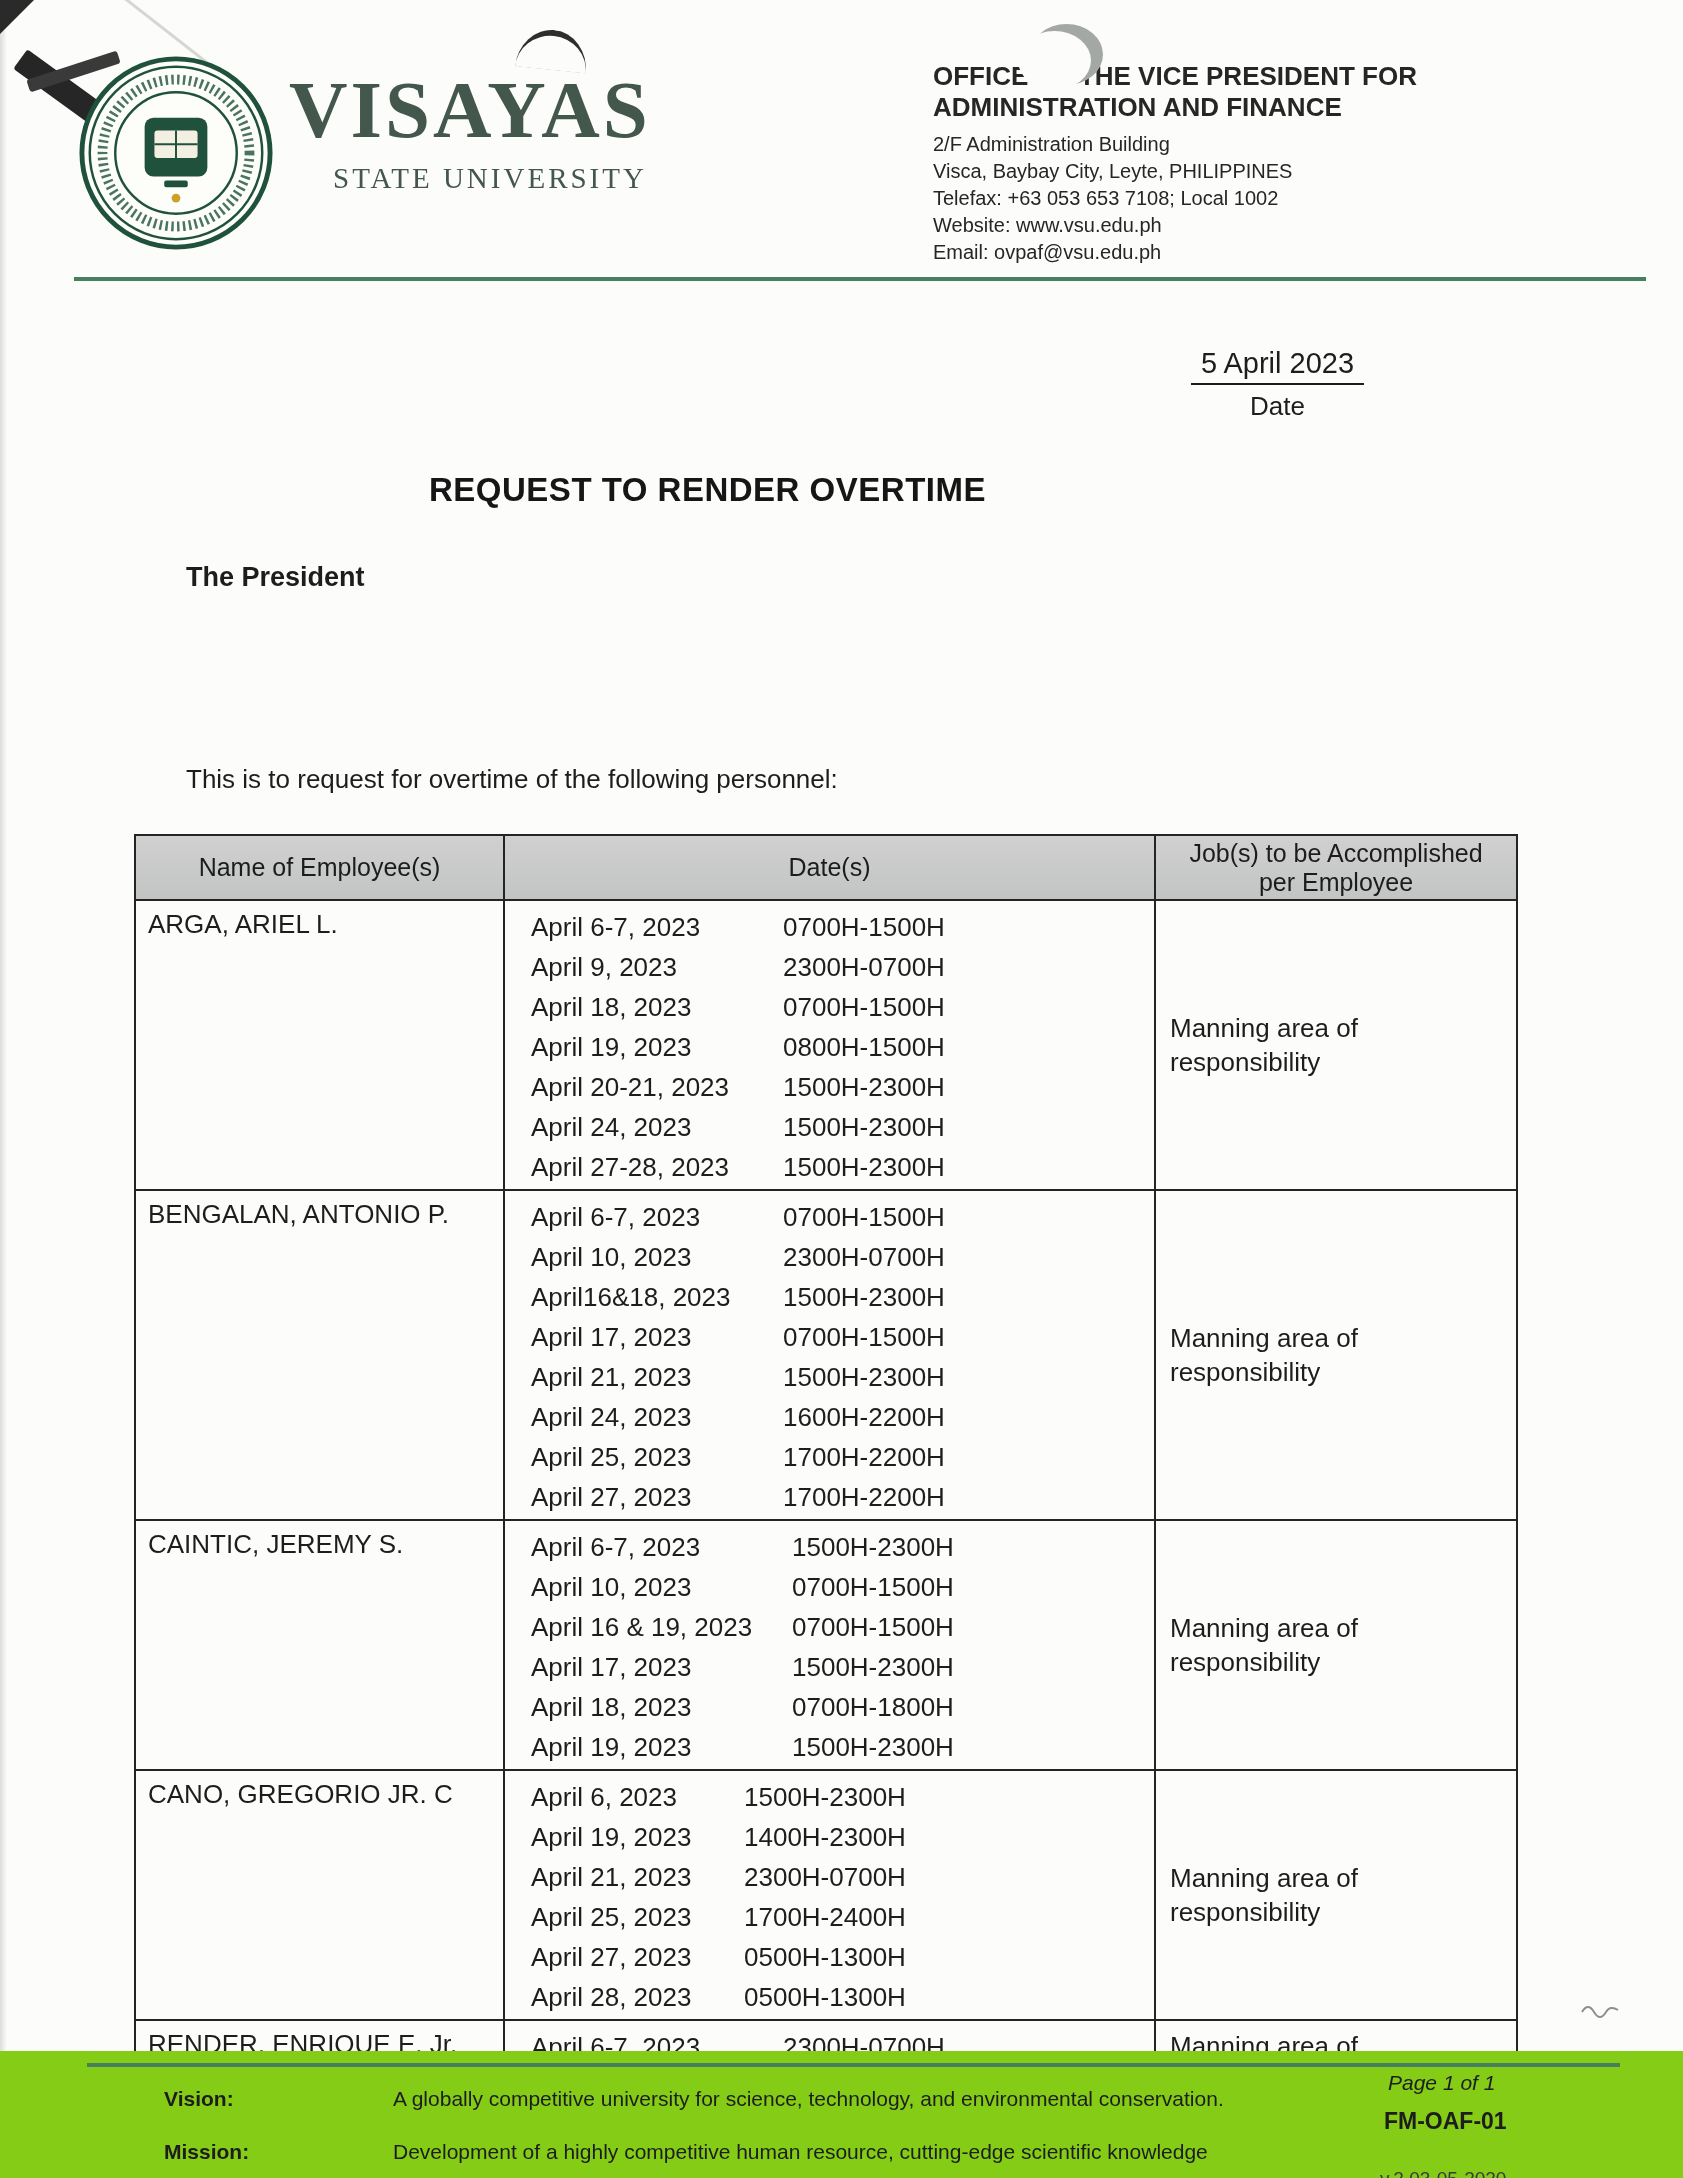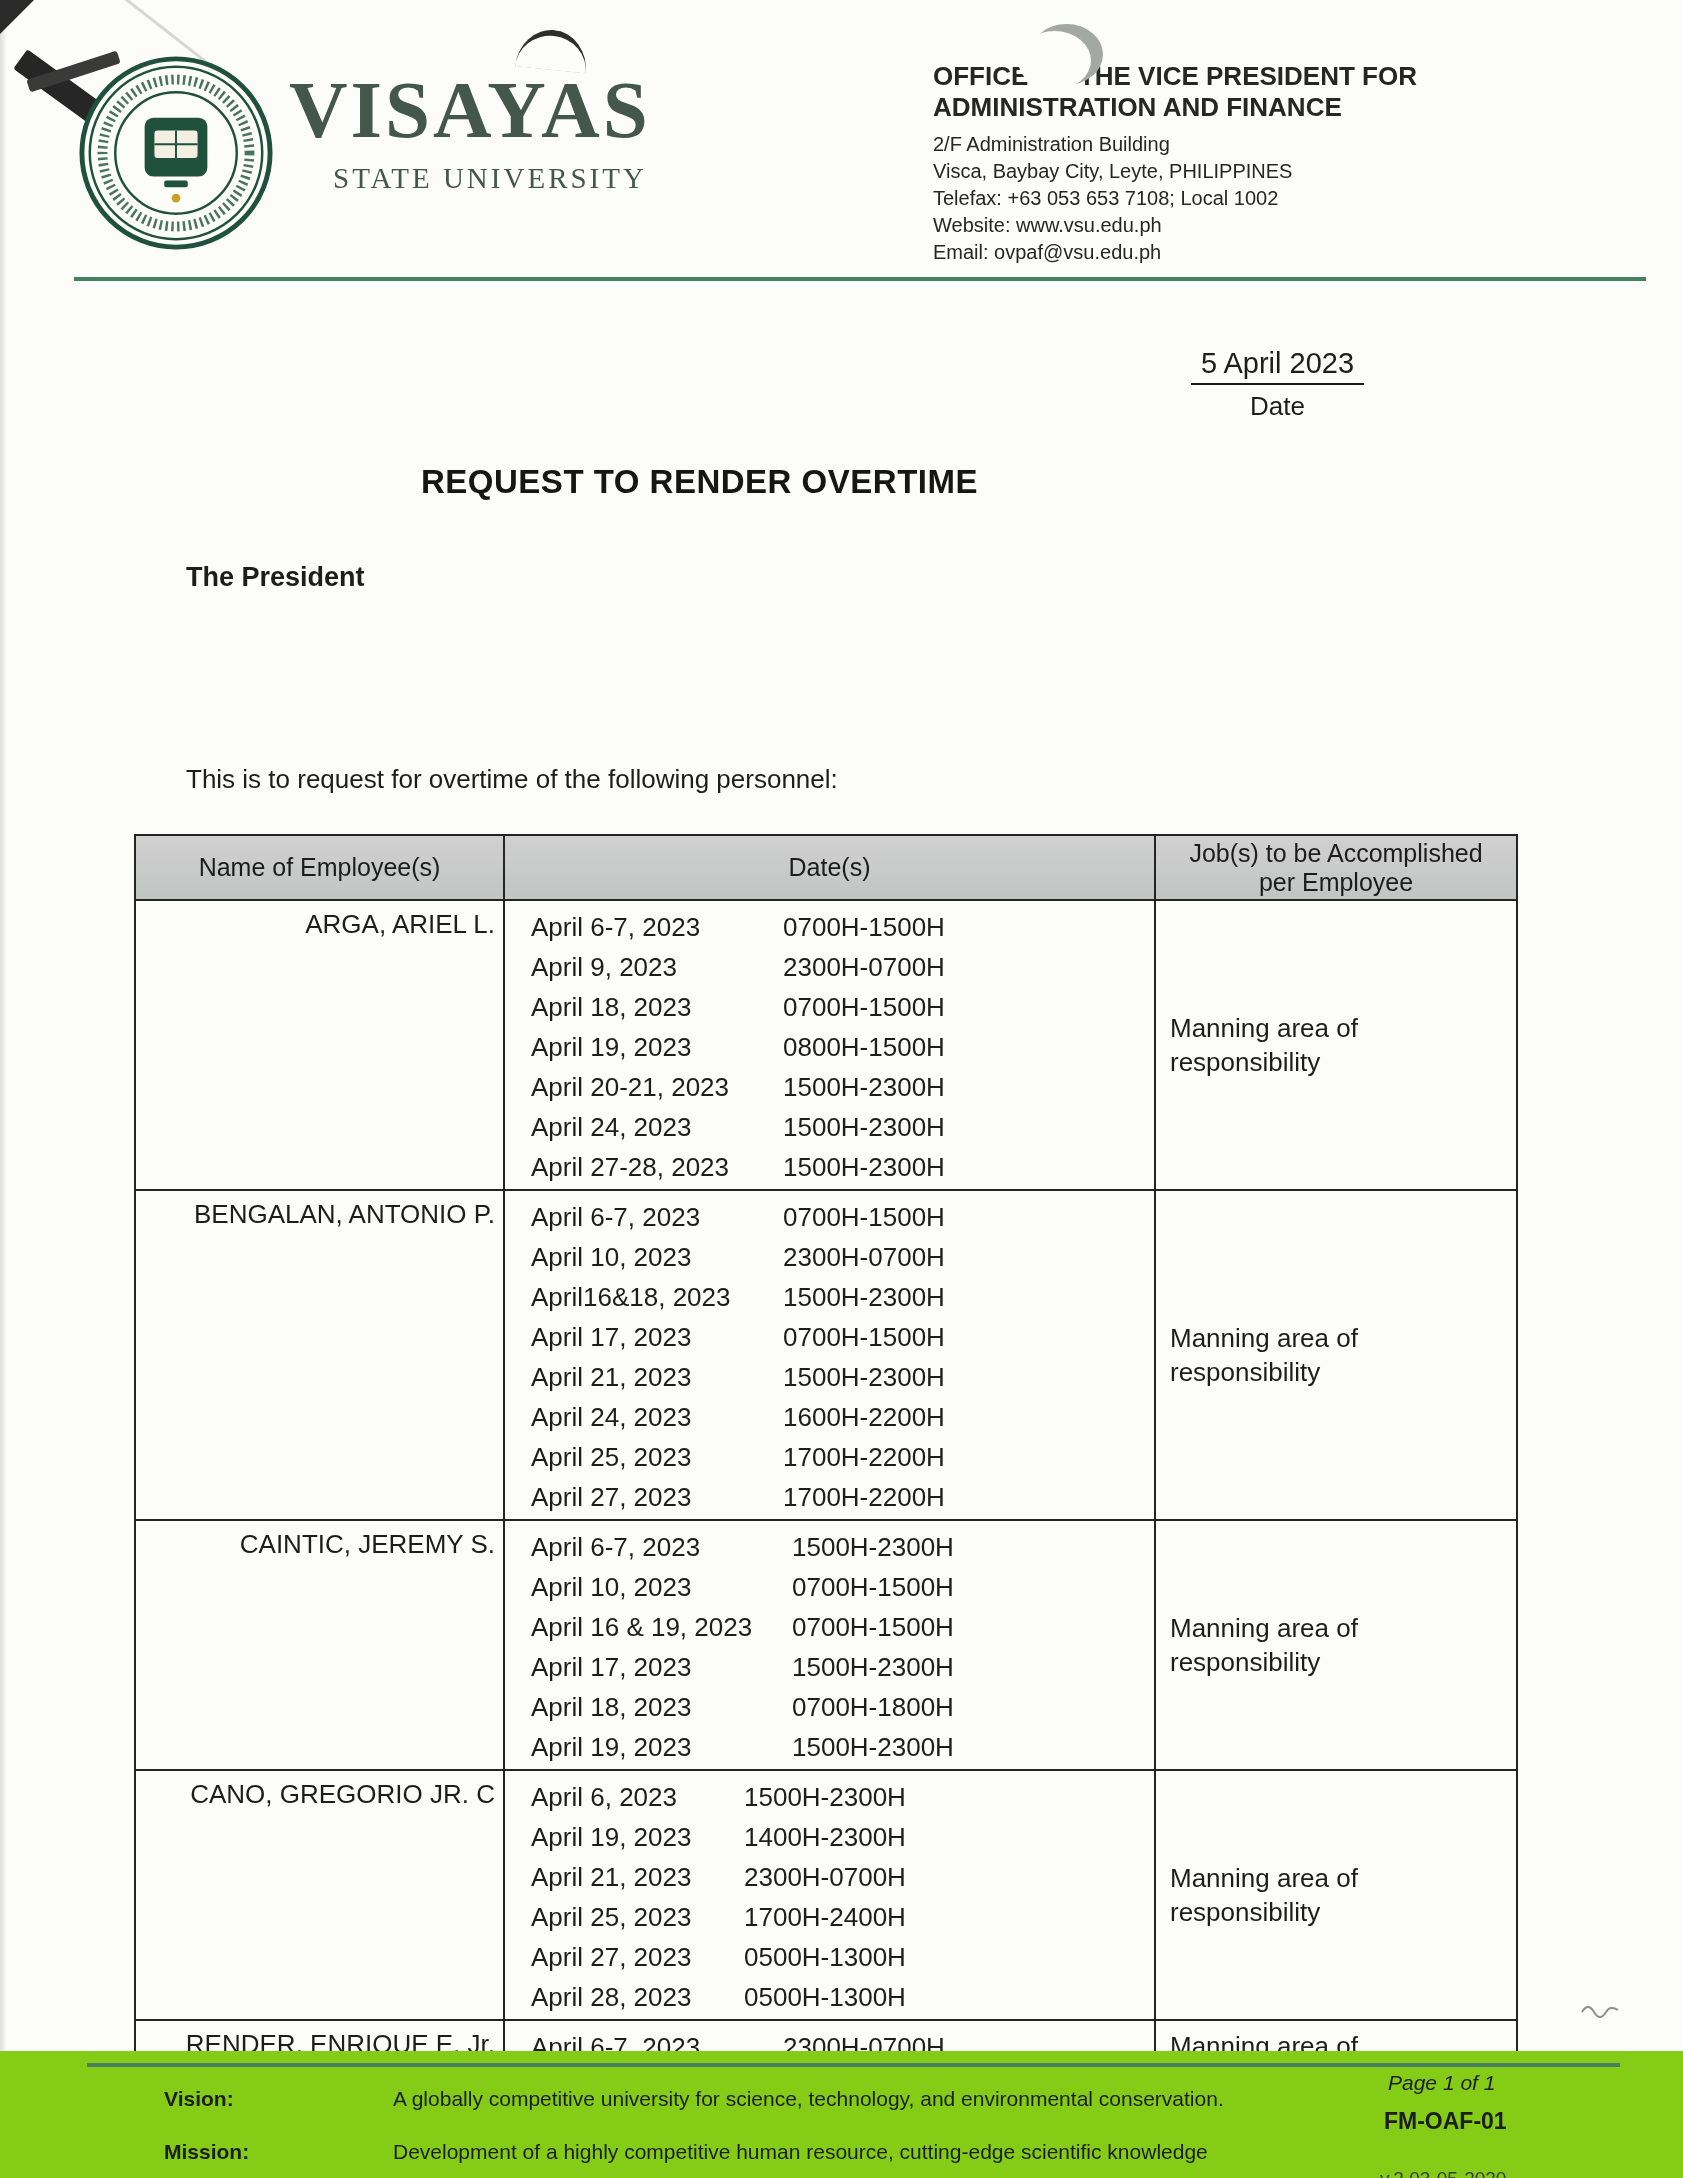--- a/index.html
+++ b/index.html
@@ -38,7 +38,7 @@
   .date-block{position:absolute;left:1139px;top:347px;width:277px;text-align:center;}
   .date-value{display:inline-block;font-size:29px;padding:0 10px 3px 10px;border-bottom:2.5px solid #1c1c1c;}
   .date-label{font-size:26px;margin-top:6px;}
-  .doc-title{position:absolute;left:0;top:455px;width:1383px;margin:8px;text-align:center;font-size:33px;font-weight:700;letter-spacing:0.5px;color:#161616;}
+  .doc-title{position:absolute;left:0;top:455px;width:1383px;margin:16px;text-align:center;font-size:33px;font-weight:700;letter-spacing:0.5px;color:#161616;}
   .addressee{position:absolute;left:186px;top:562px;font-size:27px;font-weight:700;}
   .thru{position:absolute;left:186px;top:657px;font-size:27px;font-weight:700;}
   .intro{position:absolute;left:186px;top:764px;font-size:26px;}

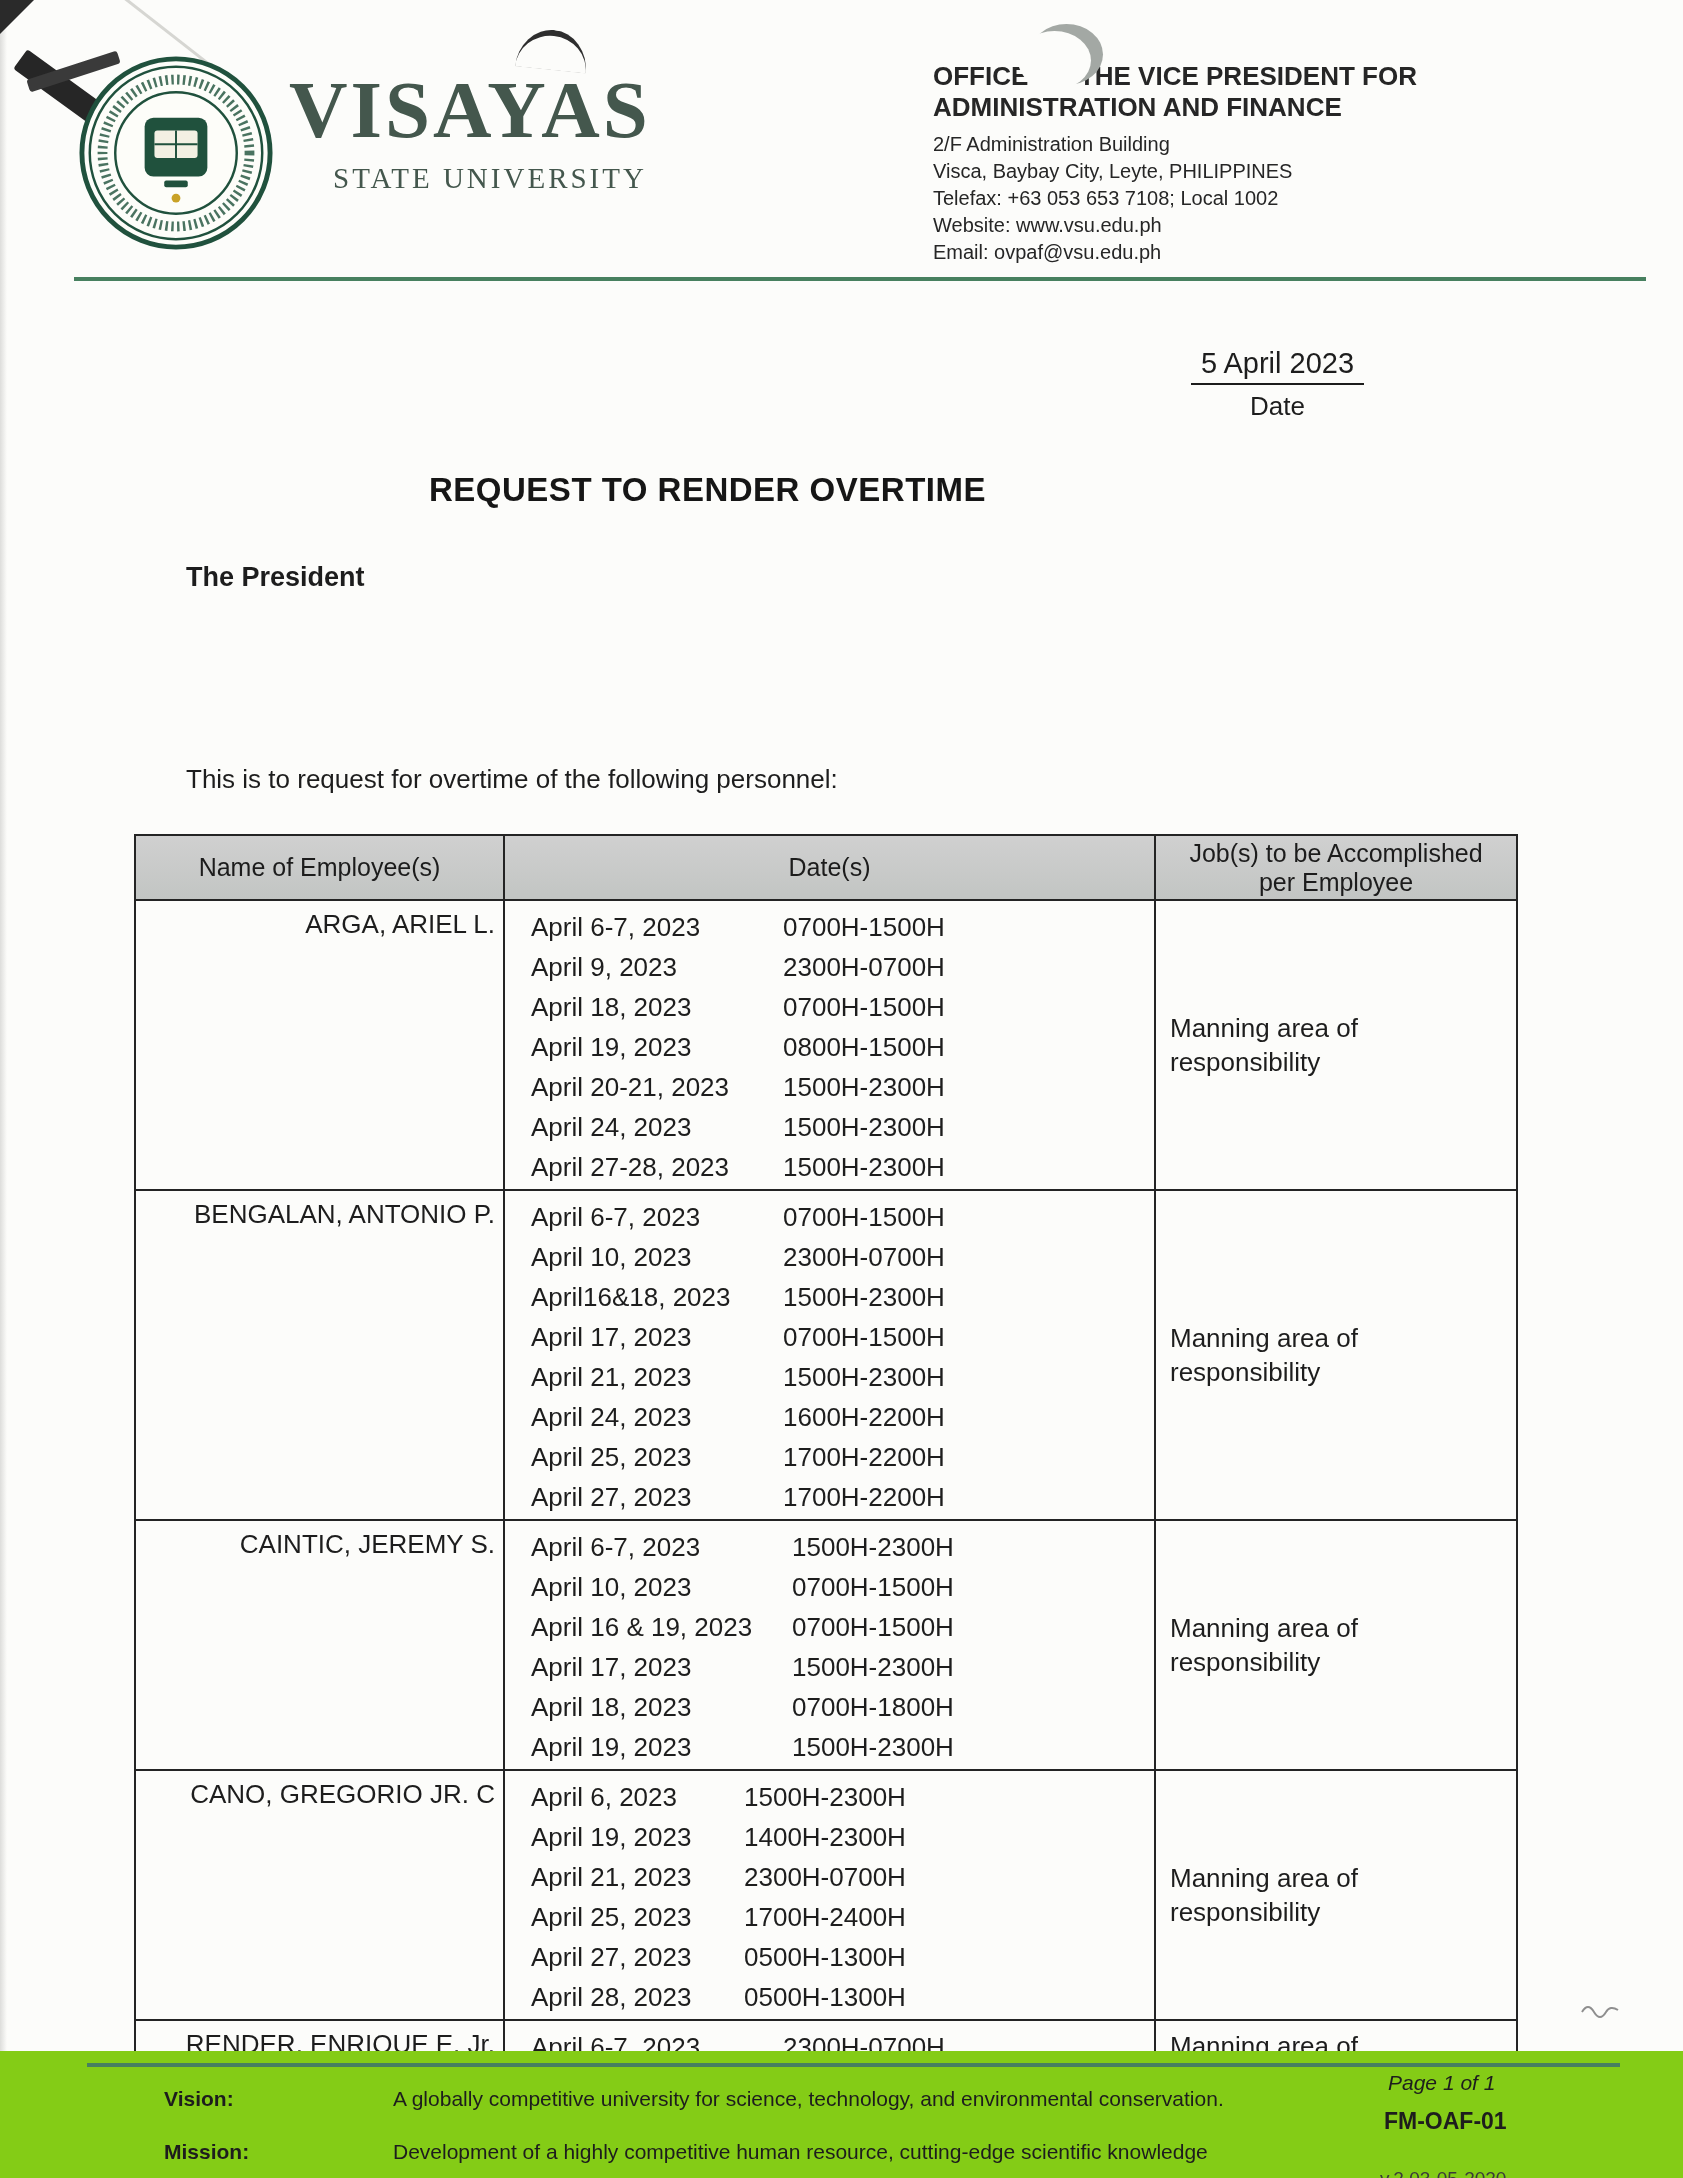--- a/index.html
+++ b/index.html
@@ -47,7 +47,7 @@
   .emp-table th,.emp-table td{border:2px solid #242424;}
   .emp-table th{height:61px;background:linear-gradient(#d0d0d0,#c2c5c3);font-weight:400;font-size:25px;color:#1c1c1c;vertical-align:middle;text-align:center;}
   .job-head-line{display:block;line-height:29px;}
-  .name-cell{vertical-align:top;padding:8px 8px 2px 12px;font-size:26px;text-align:right;}
+  .name-cell{vertical-align:top;padding:8px 8px 2px 12px;font-size:26px;}
   .dates-cell{vertical-align:top;padding:6px 0 2px 26px;font-size:26px;}
   .date-line{line-height:40px;white-space:nowrap;}
   .dd{display:inline-block;width:252px;}

